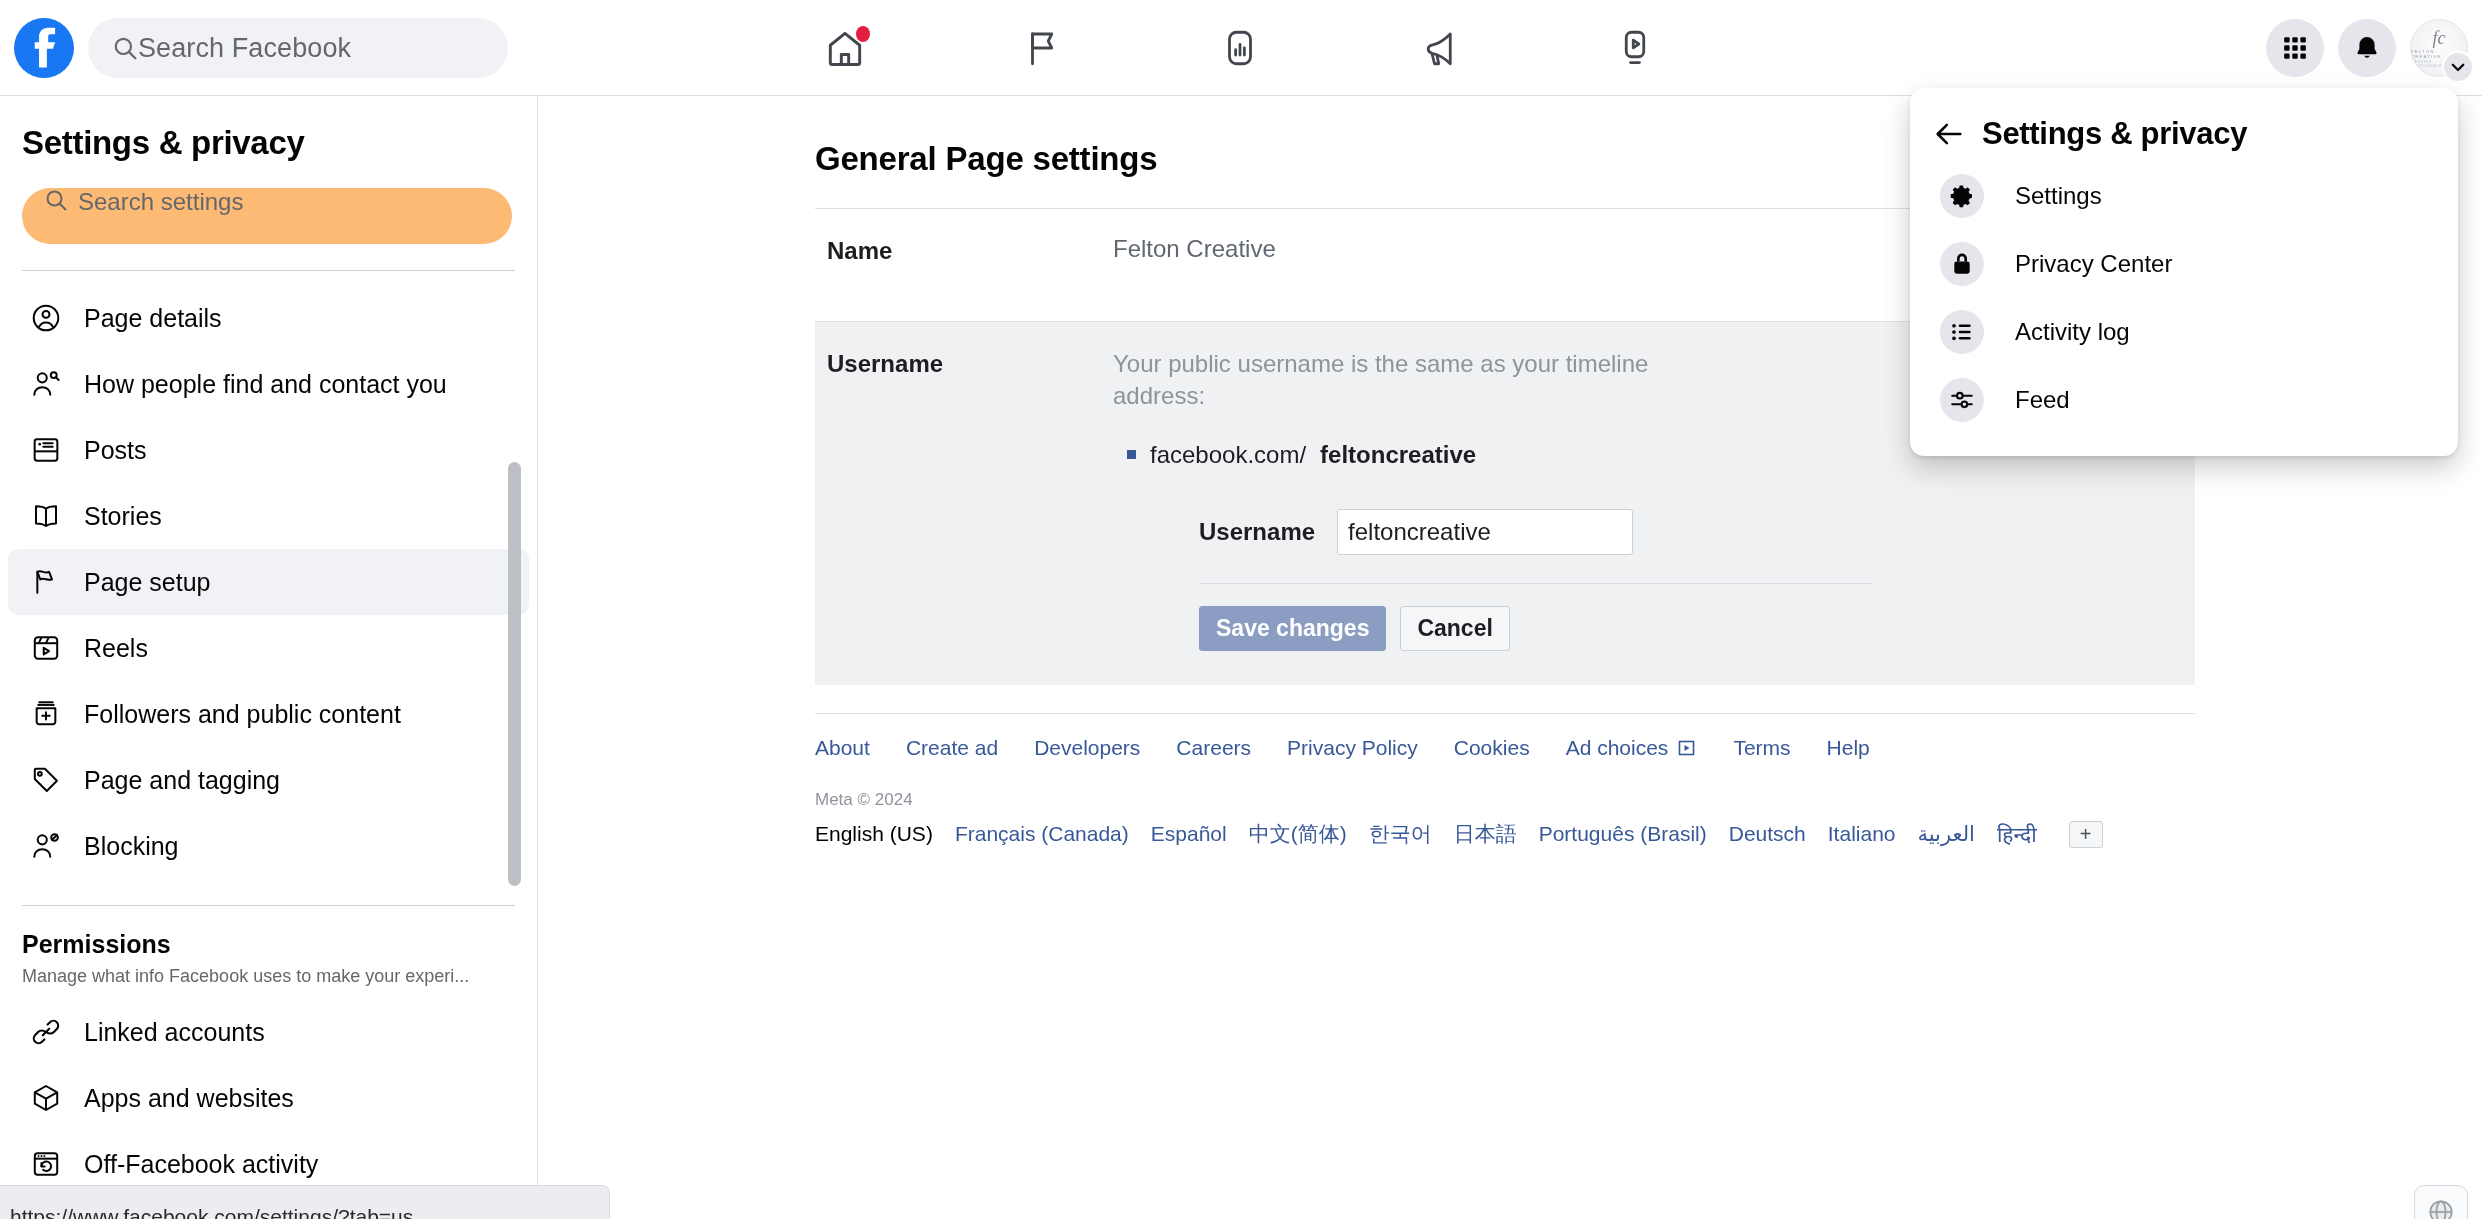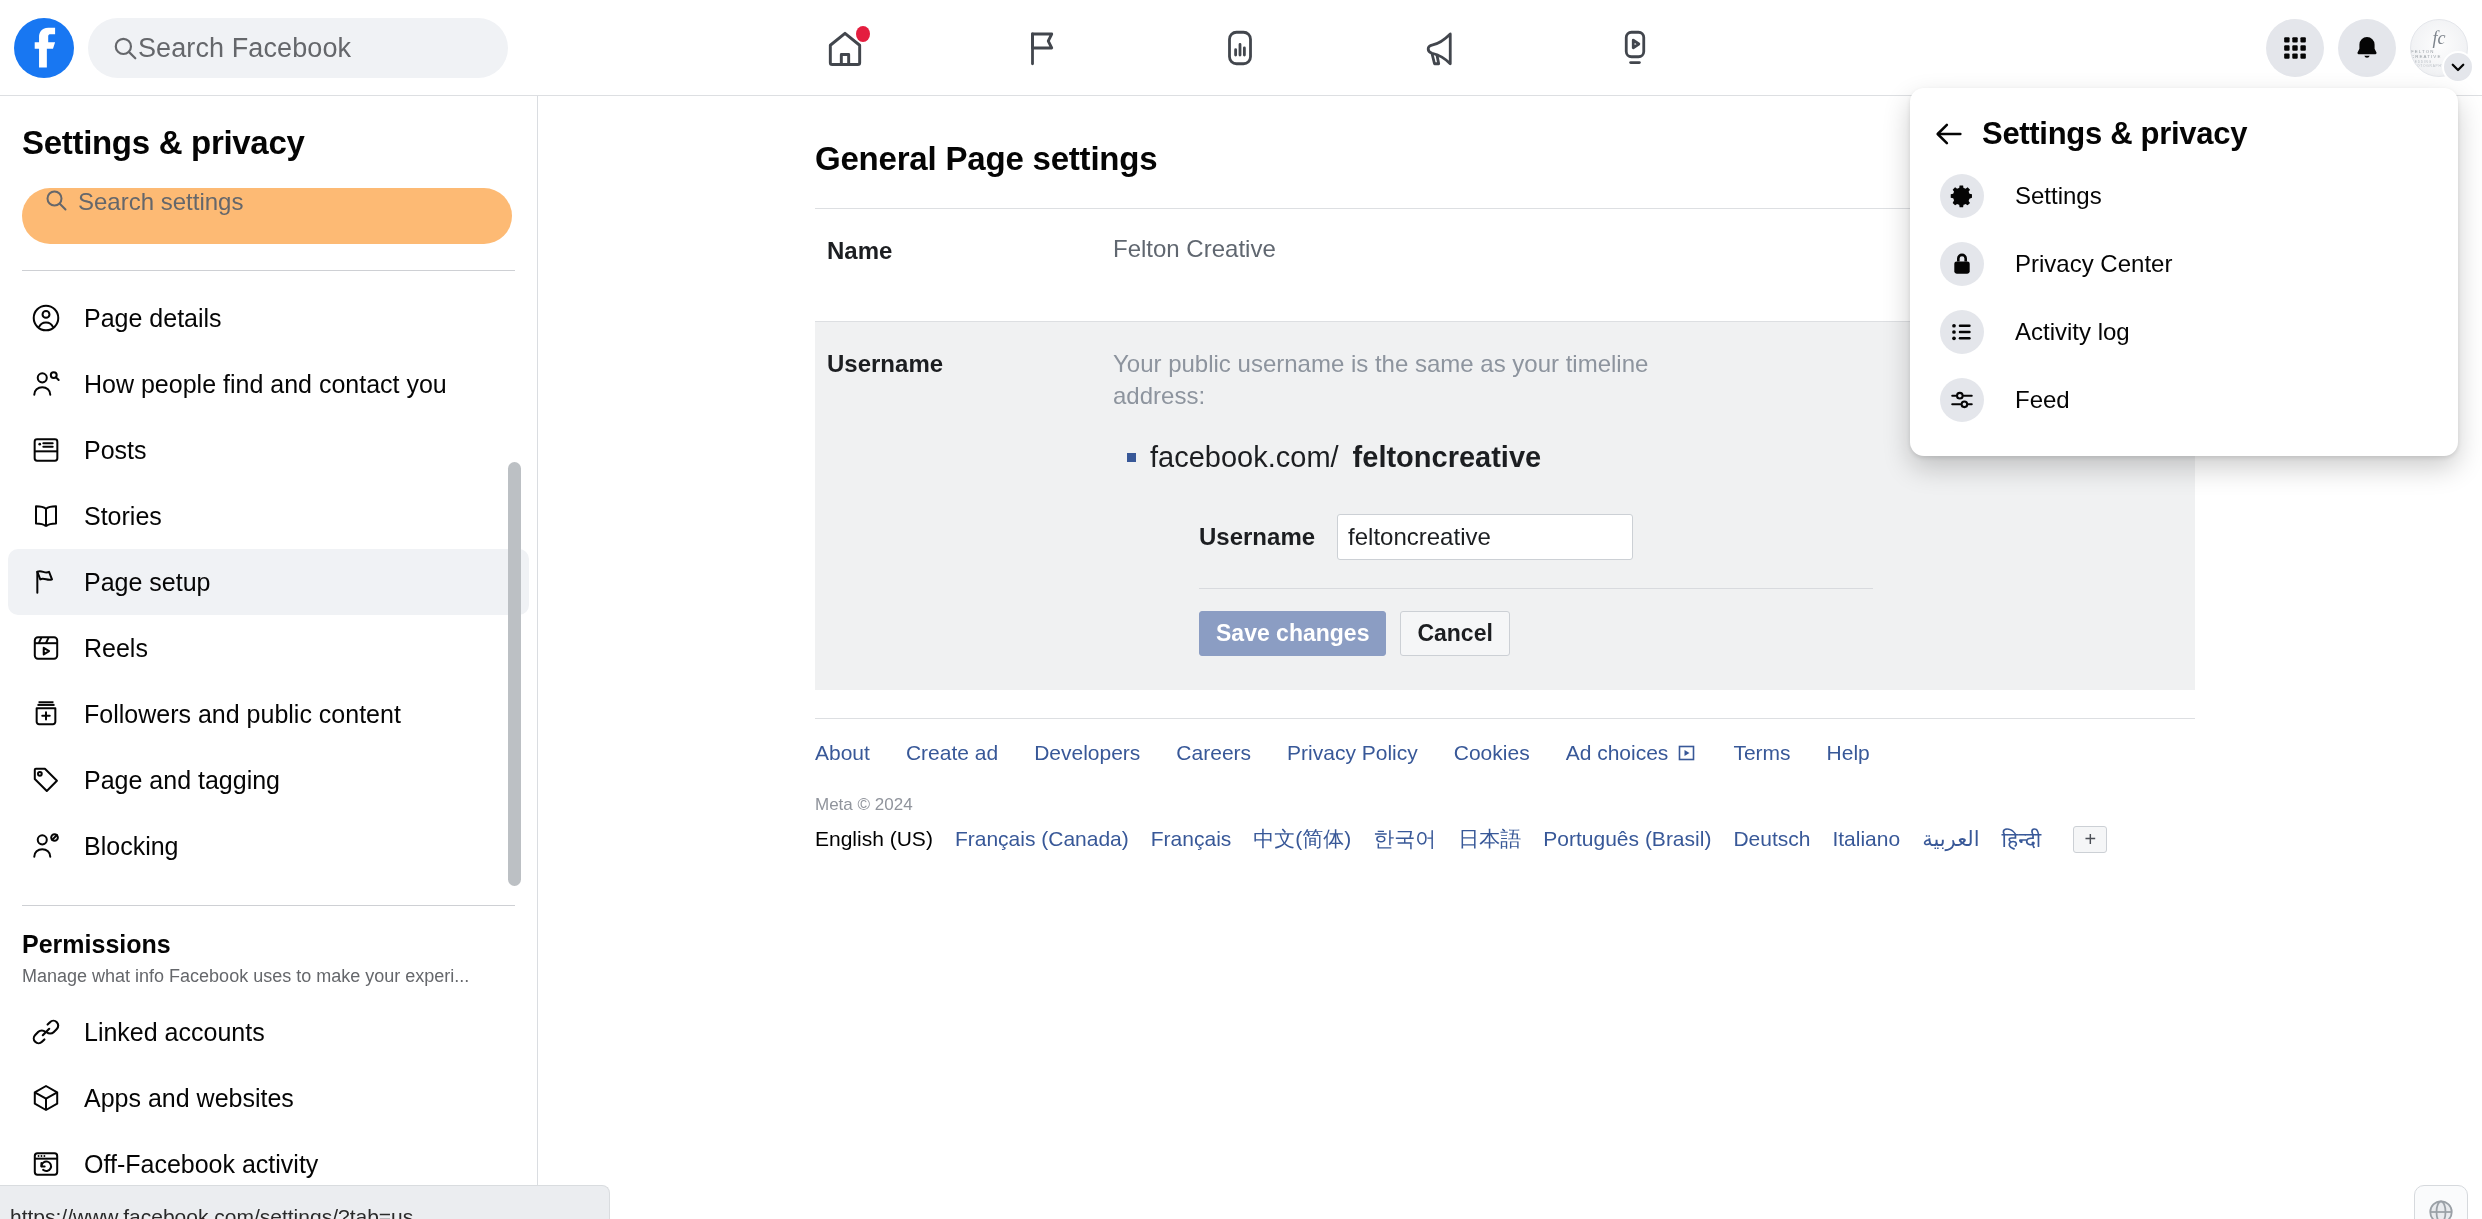--- a/index.html
+++ b/index.html
@@ -127,7 +127,7 @@
   .row-value { font-size: 24px; color:#606770; }
   .row-desc { font-size: 24px; color:#8d949e; line-height: 1.35; max-width: 560px; }
   .url-list { margin: 28px 0 0 14px; }
-  .url-item { display:flex; align-items:center; gap: 14px; font-size: 29px; color:#1c1e21; }
+  .url-item { display:flex; align-items:center; gap: 14px; font-size: 24px; color:#1c1e21; }
   .url-bullet { width: 9px; height: 9px; background:#385898; display:inline-block; }
   .url-item b { font-weight: 700; }
   .field-row { display:flex; align-items:center; gap: 22px; margin: 40px 0 0 0; padding-left: 86px; }

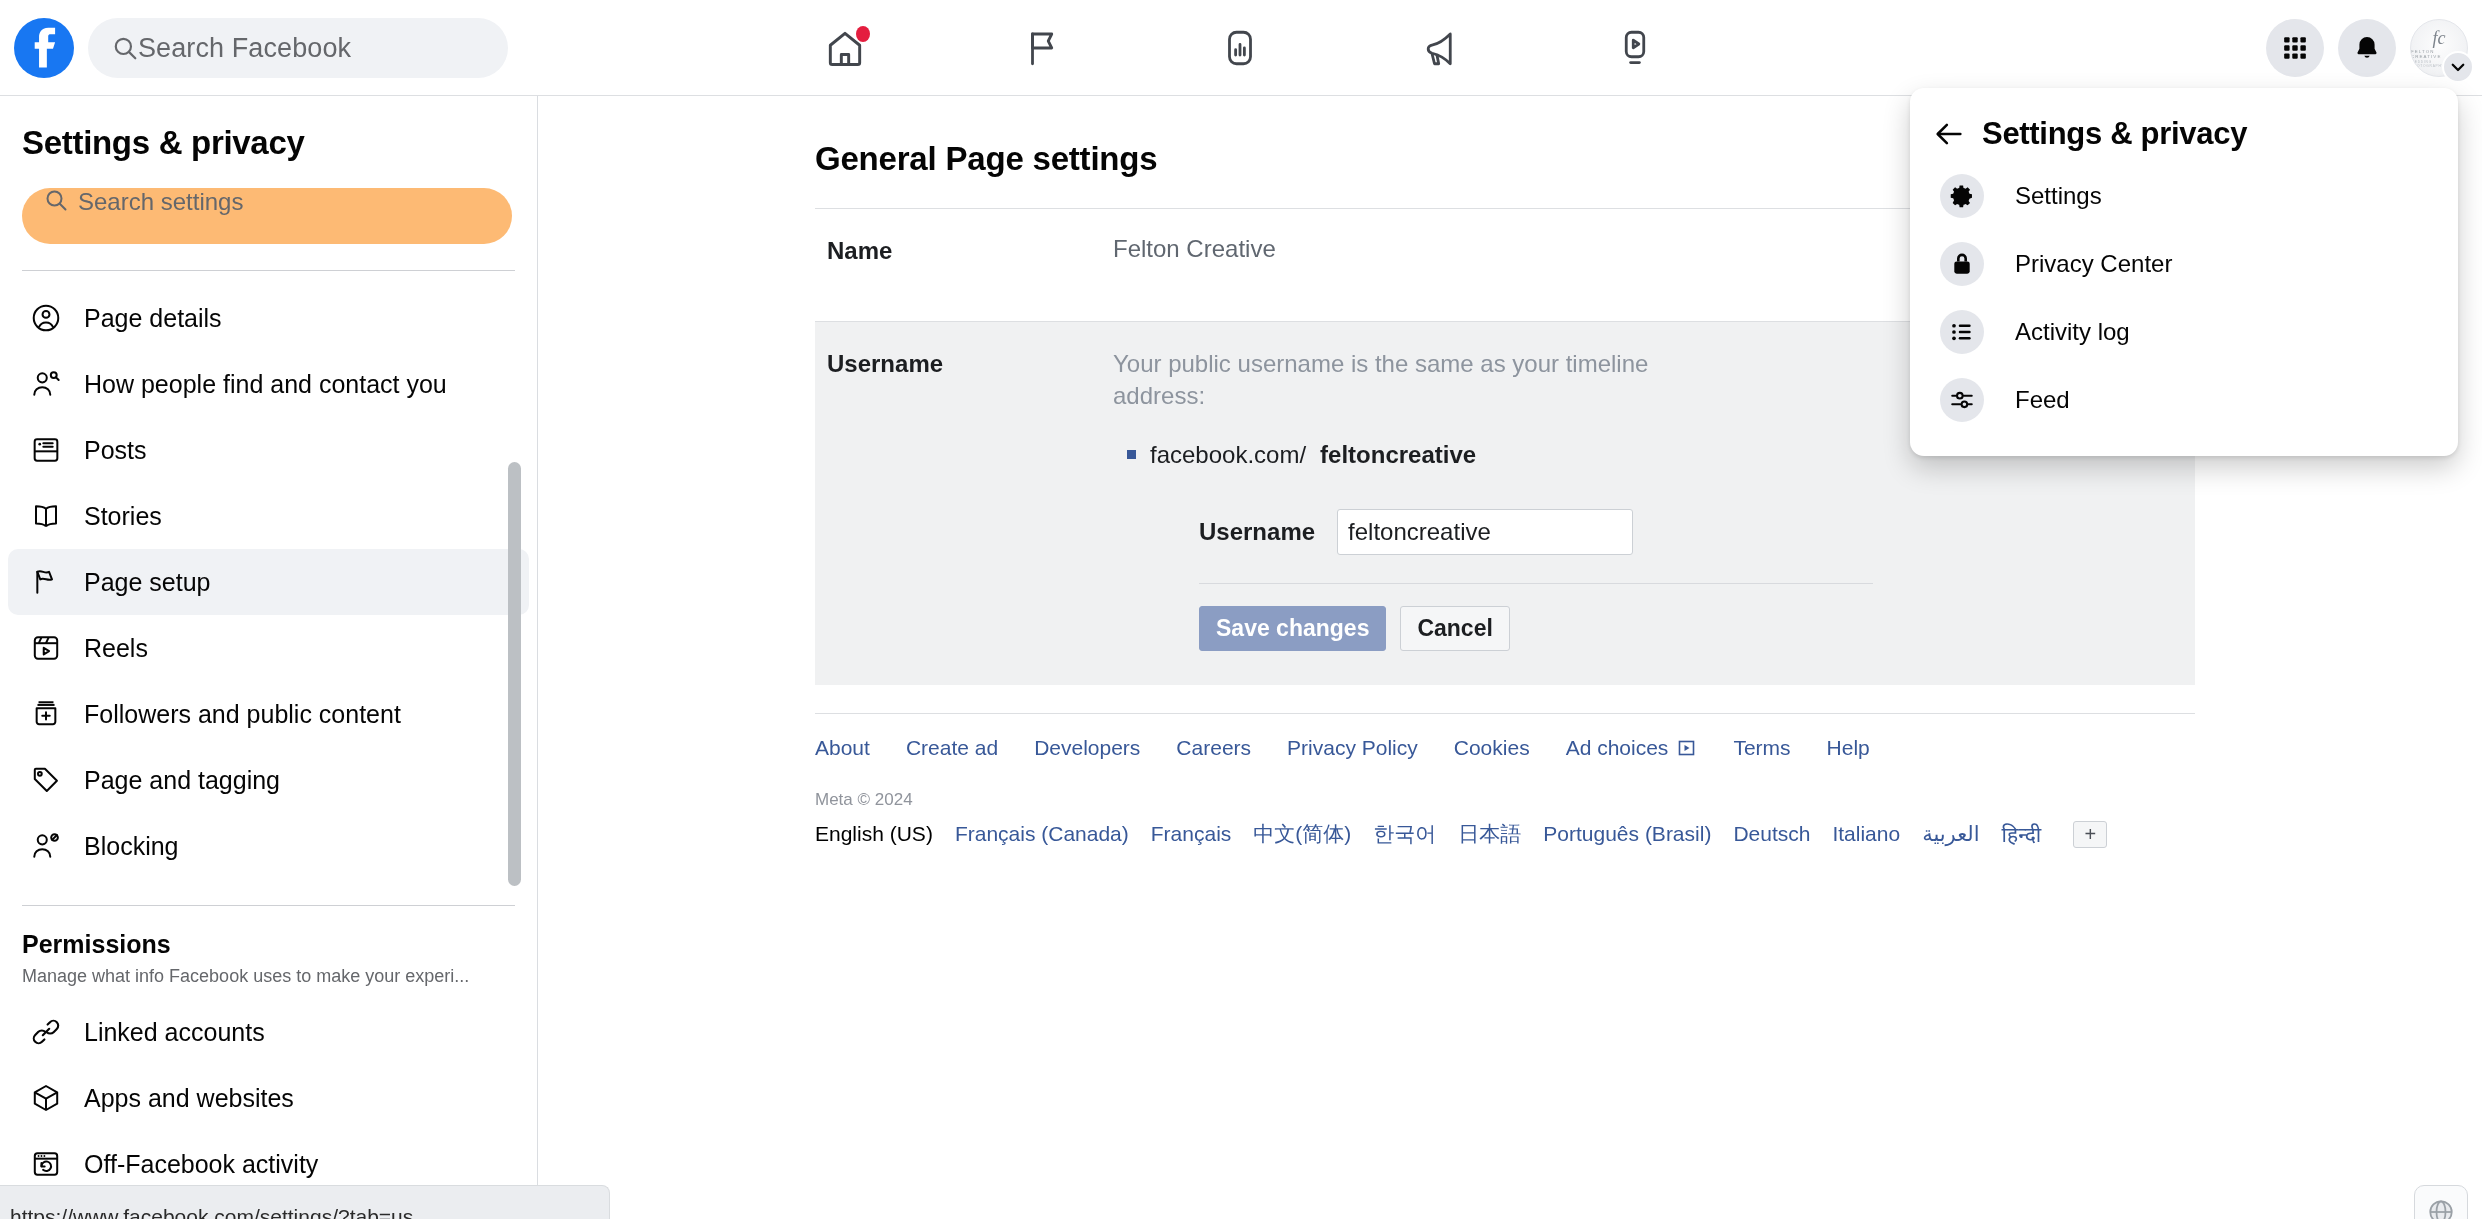--- a/index.html
+++ b/index.html
@@ -549,7 +549,7 @@
       <div class="lang">
         <span class="cur">English (US)</span>
         <a>Français (Canada)</a>
-        <a>Français</a>
+        <a>Español</a>
         <a>中文(简体)</a>
         <a>한국어</a>
         <a>日本語</a>

